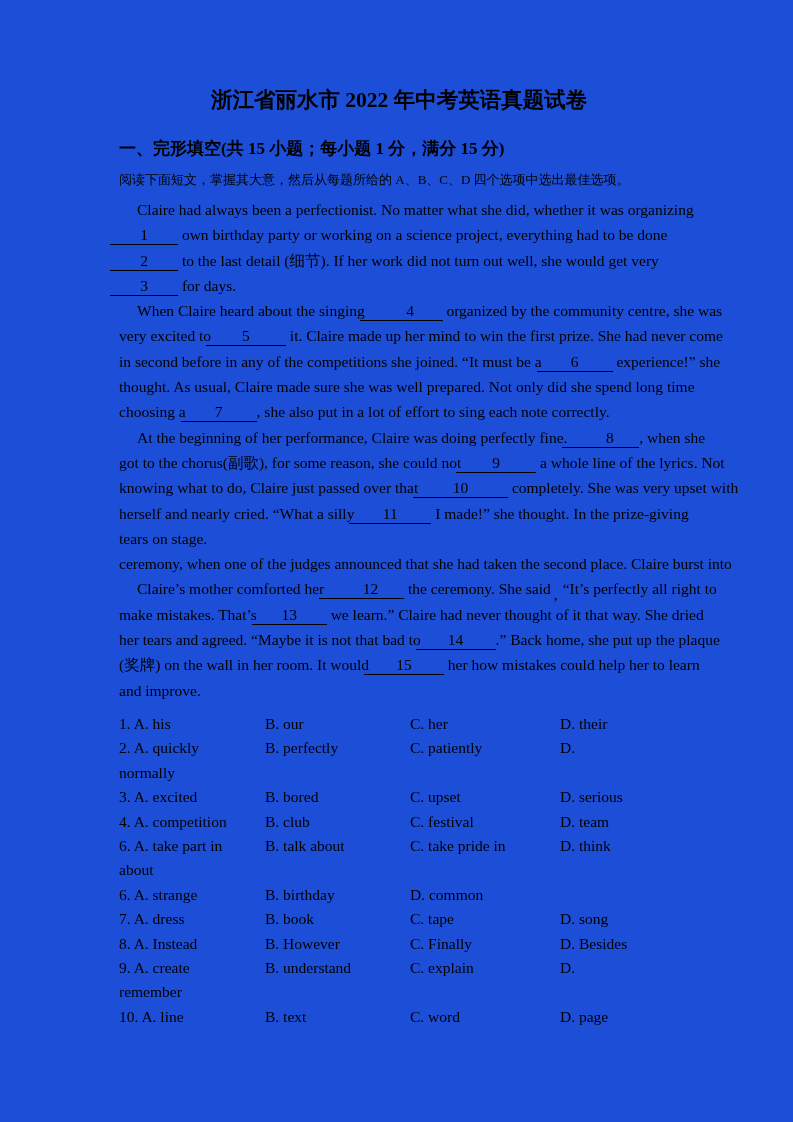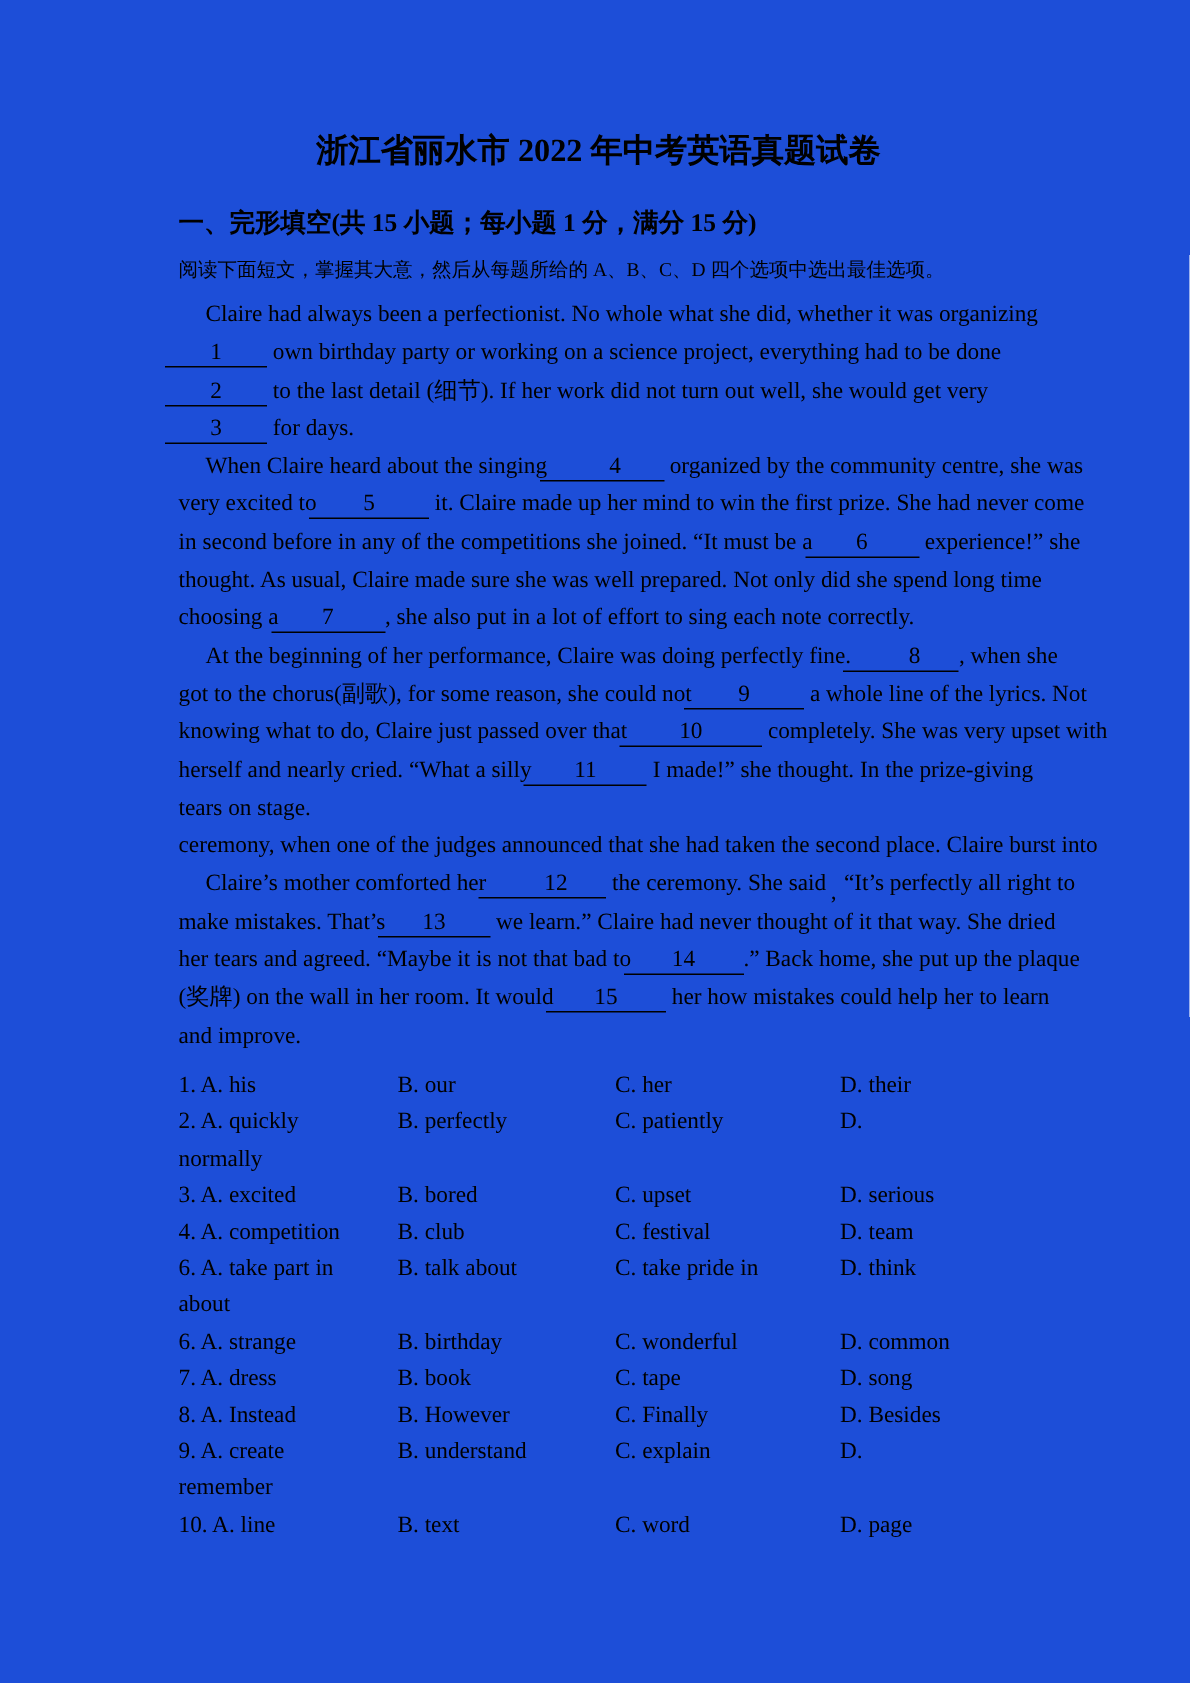--- a/index.html
+++ b/index.html
@@ -78,7 +78,7 @@
     <h2 class="section-heading">一、完形填空(共 15 小题；每小题 1 分，满分 15 分)</h2>
     <p class="instructions">阅读下面短文，掌握其大意，然后从每题所给的 A、B、C、D 四个选项中选出最佳选项。</p>
     <div class="passage">
-        <div class="pline indent">Claire had always been a perfectionist. No whole what she did, whether it was organizing</div>
+        <div class="pline indent">Claire had always been a perfectionist. No matter what she did, whether it was organizing</div>
         <div class="pline"><span class="blank" style="width: 68px;">1</span> own birthday party or working on a science project, everything had to be done</div>
         <div class="pline"><span class="blank" style="width: 68px;">2</span> to the last detail (细节). If her work did not turn out well, she would get very</div>
         <div class="pline"><span class="blank" style="width: 68px;">3</span> for days.</div>

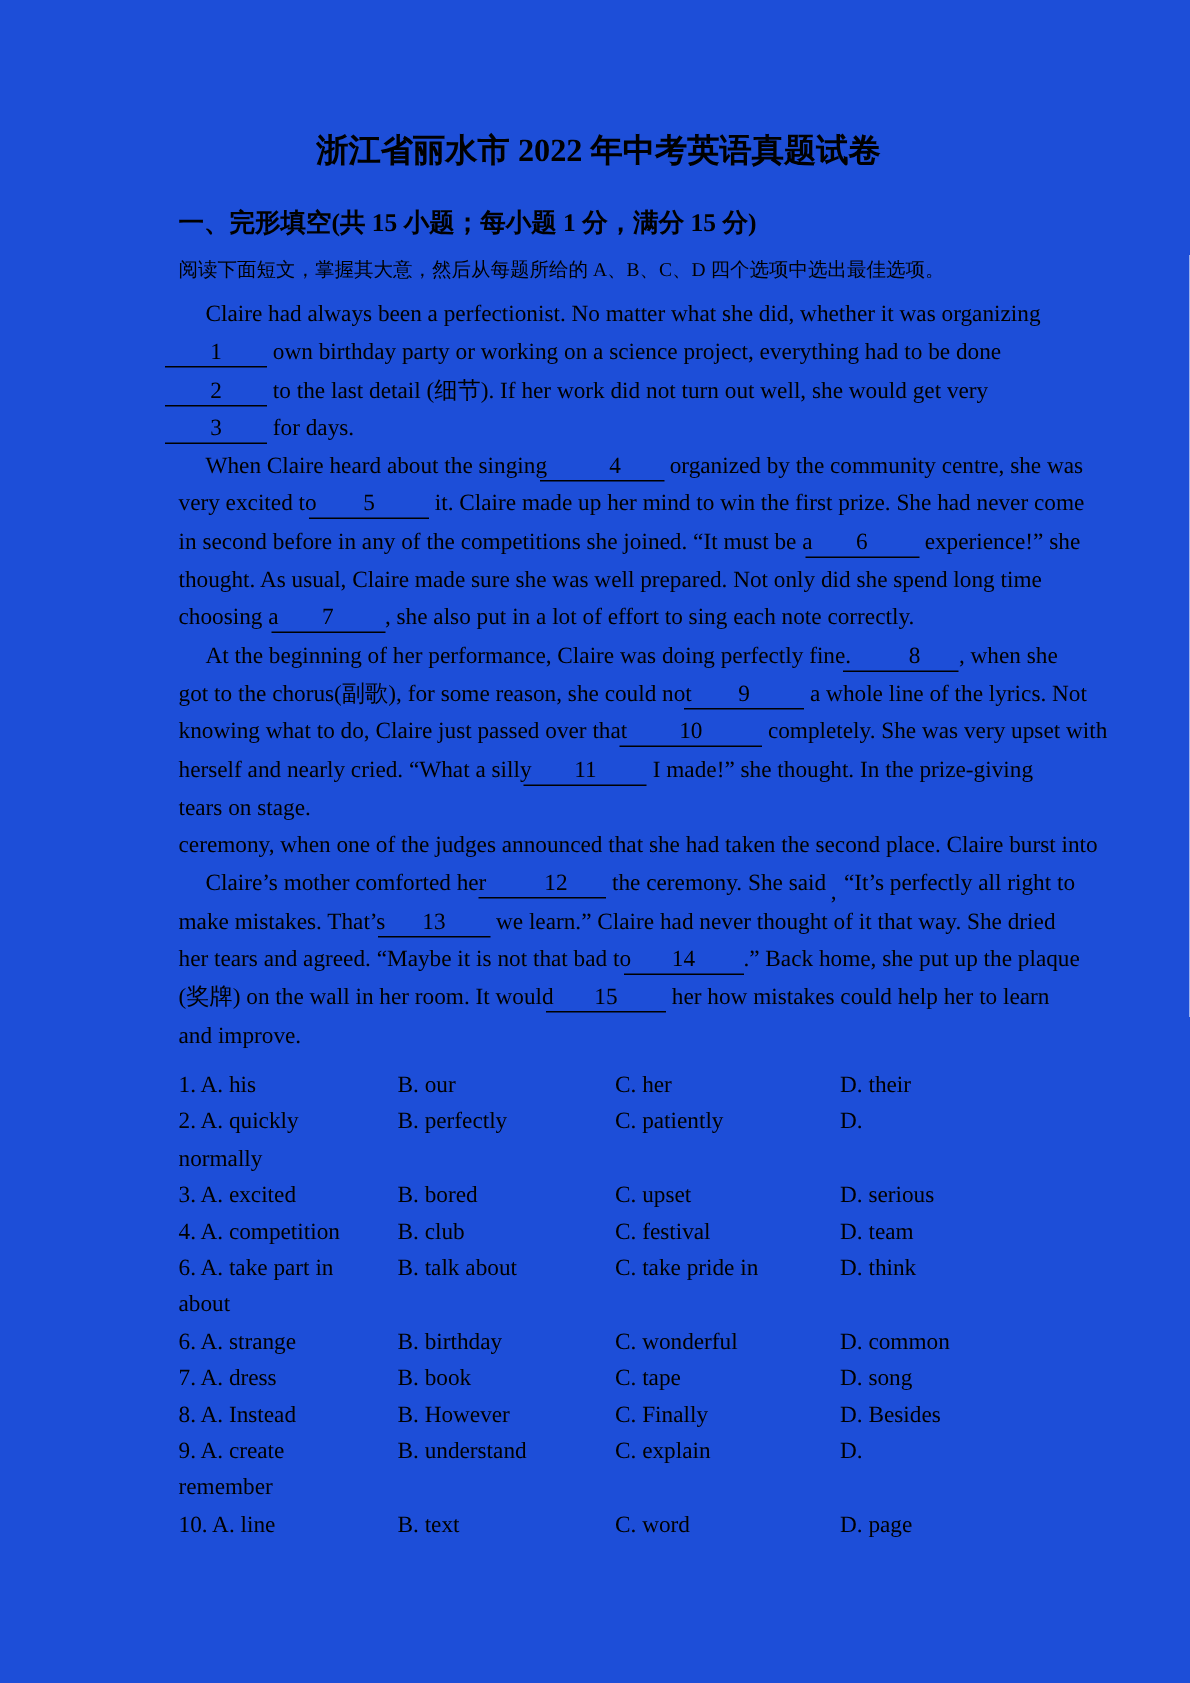--- a/index.html
+++ b/index.html
@@ -135,7 +135,6 @@
         <div class="opt-row">
           <span class="opt-cell">6. A. strange</span>
           <span class="opt-cell">B. birthday</span>
-          <span class="opt-cell">C. wonderful</span>
           <span class="opt-cell">D. common</span>
         </div>
         <div class="opt-row">

